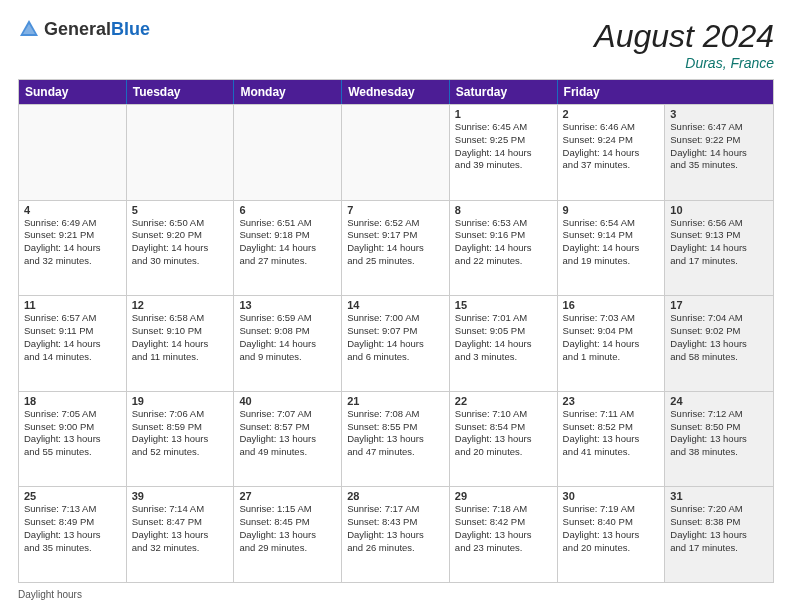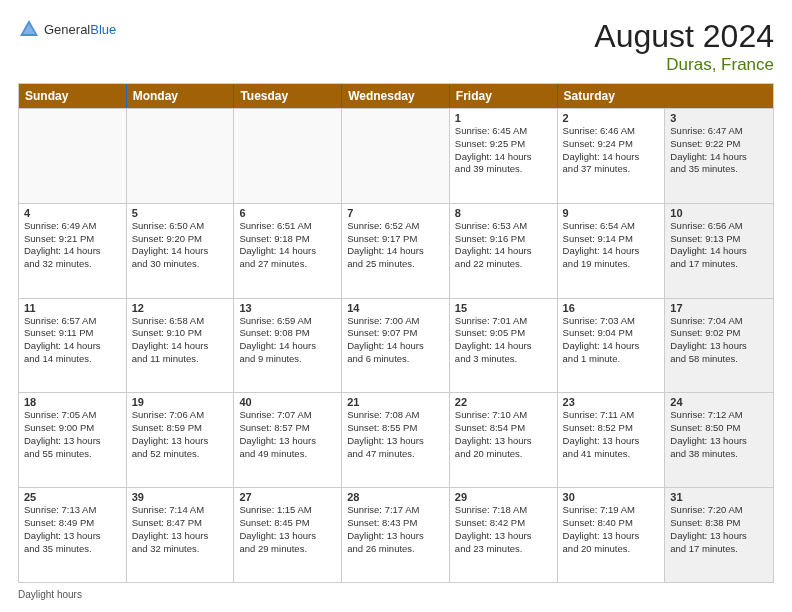--- a/index.html
+++ b/index.html
@@ -29,8 +29,8 @@
       gap: 4px;
     }
     .logo-text {
-      font-size: 13px;
-      font-weight: normal;
+      font-size: 18px;
+      font-weight: bold;
       line-height: 1;
     }
     .logo-general { color: #333; }

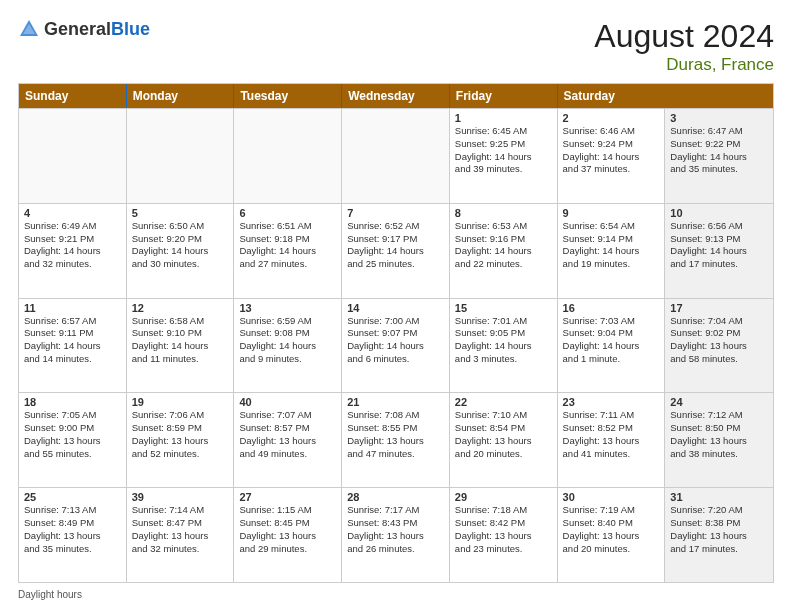--- a/index.html
+++ b/index.html
@@ -41,6 +41,7 @@
     }
     .title-block {
       text-align: right;
+      font-style: italic;
     }
     .month-year {
       font-size: 32px;

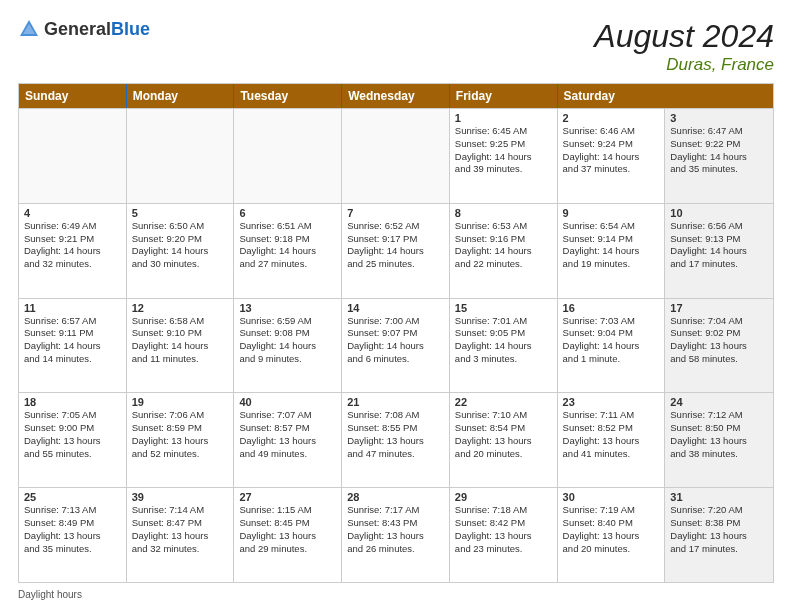--- a/index.html
+++ b/index.html
@@ -49,8 +49,8 @@
       color: #222;
     }
     .location {
-      font-size: 17px;
-      color: #4d7c0f;
+      font-size: 14px;
+      color: #0f766e;
     }
     .calendar {
       flex: 1;

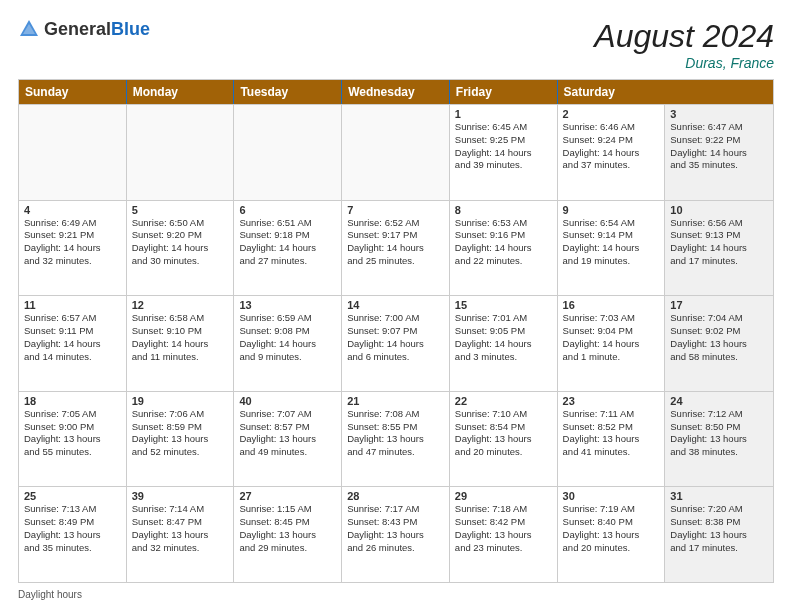--- a/index.html
+++ b/index.html
@@ -61,7 +61,7 @@
     .cal-header-row {
       display: grid;
       grid-template-columns: repeat(7, 1fr);
-      background: #a16207;
+      background: #4c1d95;
     }
     .cal-header-cell {
       color: #fff;

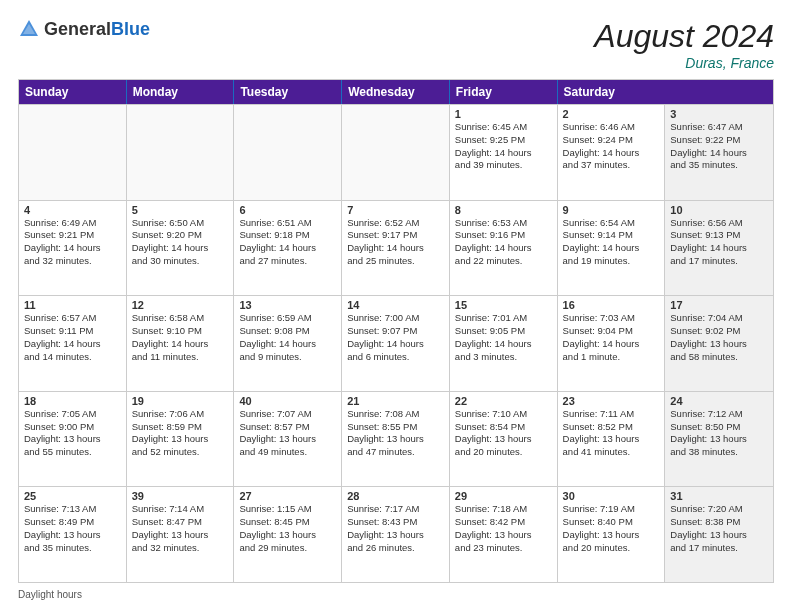--- a/index.html
+++ b/index.html
@@ -138,8 +138,8 @@
   <div class="calendar">
     <div class="cal-header-row">
     <div class="cal-header-cell">Sunday</div>
+        <div class="cal-header-cell">Tuesday</div>
         <div class="cal-header-cell">Monday</div>
-        <div class="cal-header-cell">Tuesday</div>
         <div class="cal-header-cell">Wednesday</div>
         <div class="cal-header-cell">Friday</div>
         <div class="cal-header-cell">Saturday</div>

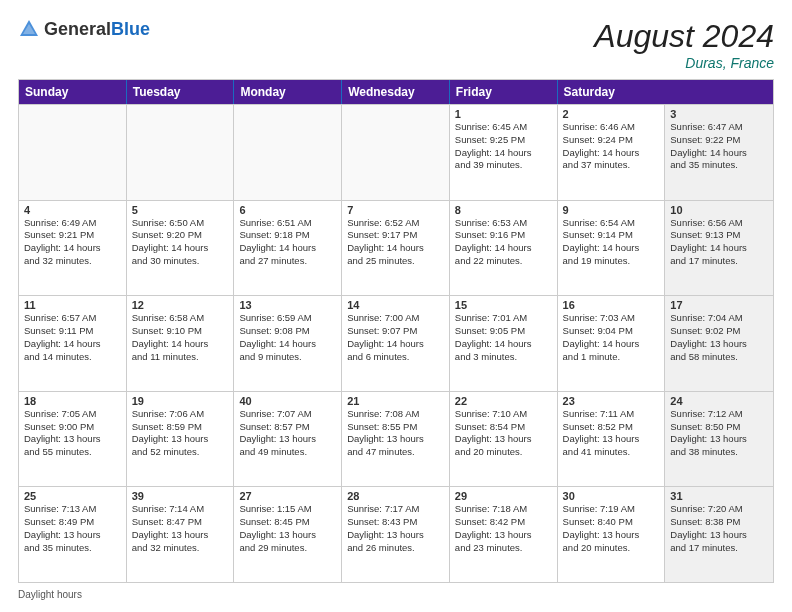--- a/index.html
+++ b/index.html
@@ -141,8 +141,8 @@
         <div class="cal-header-cell">Tuesday</div>
         <div class="cal-header-cell">Monday</div>
         <div class="cal-header-cell">Wednesday</div>
+        <div class="cal-header-cell">Saturday</div>
         <div class="cal-header-cell">Friday</div>
-        <div class="cal-header-cell">Saturday</div>
       </div>
     <div class="cal-body">
     <div class="cal-row">

